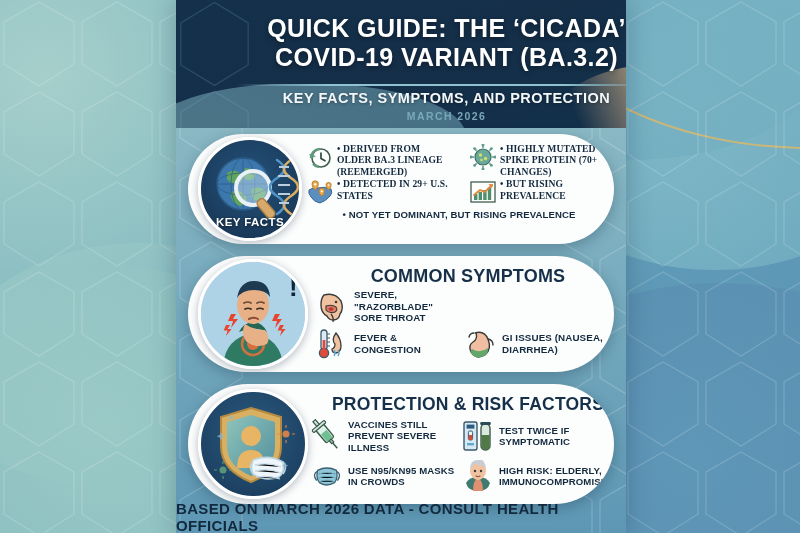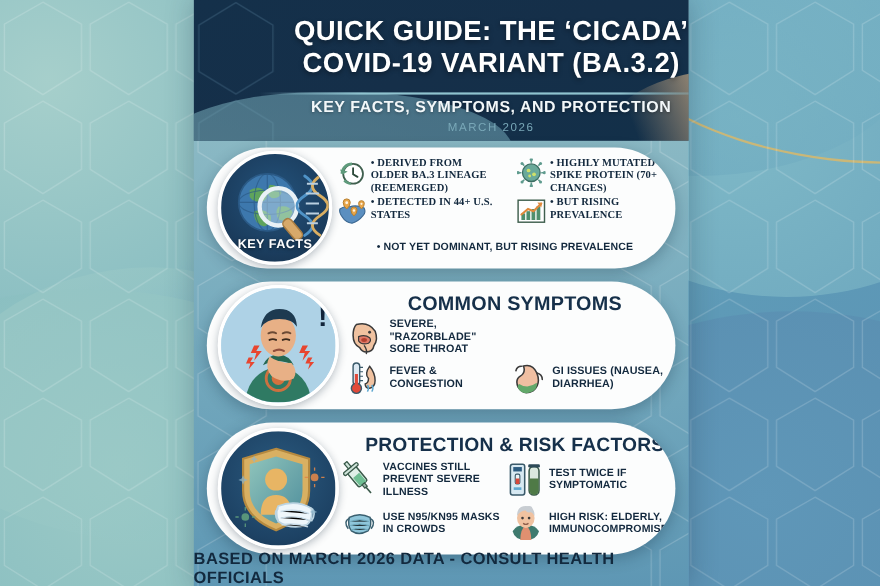--- a/index.html
+++ b/index.html
@@ -60,7 +60,7 @@
     color:#f2f7f9;font-weight:bold;font-size:14.5px;letter-spacing:.5px;
     text-shadow:0 1px 3px rgba(0,0,0,.35);}
   .title-date{position:absolute;left:0;right:0;top:110px;text-align:center;
-    color:#79a8b8;font-weight:normal;font-size:10.5px;letter-spacing:1.4px;}
+    color:#79a8b8;font-weight:bold;font-size:10.5px;letter-spacing:1.4px;}
   .cicada{position:absolute;right:8px;top:2px;width:48px;height:74px;}
 
   

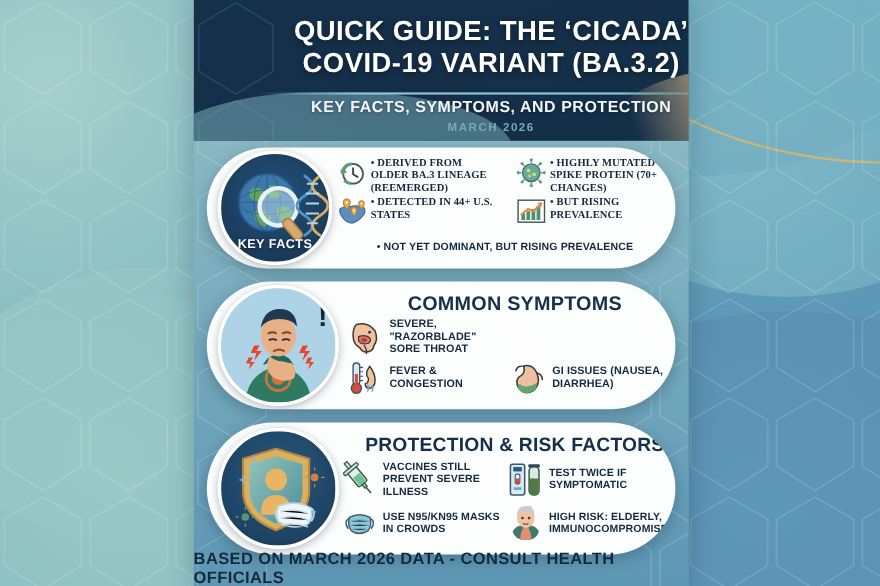--- a/index.html
+++ b/index.html
@@ -305,7 +305,7 @@
                 </g>
               </svg>
             </span>
-            <span class="fact-txt">• DETECTED IN 44+ U.S. STATES</span>
+            <span class="fact-txt">• DETECTED IN 29+ U.S. STATES</span>
           </div>
           <div class="fact-cell">
             <span class="fact-ico">

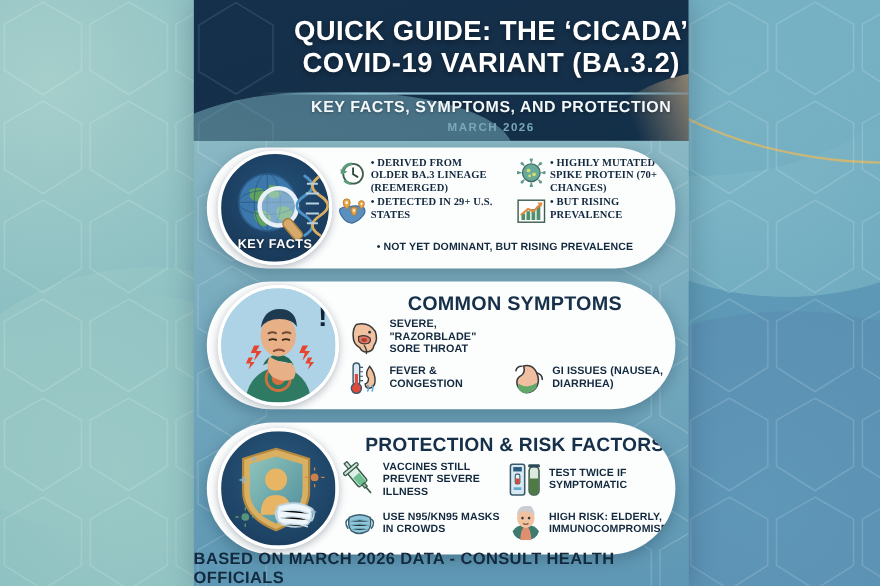--- a/index.html
+++ b/index.html
@@ -93,7 +93,7 @@
   .fact-ico{flex:0 0 auto;width:28px;height:30px;display:flex;align-items:center;justify-content:center;}
   .fact-txt{font-size:9.6px;font-weight:bold;color:#13293e;line-height:11.4px;
     letter-spacing:.1px;padding-top:1px;}
-  .fact-wide{margin-top:12px;text-align:center;font-size:9.6px;font-weight:bold;
+  .fact-wide{margin-top:2px;text-align:center;font-size:9.6px;font-weight:bold;
     color:#13293e;letter-spacing:.1px;}
 
   .sym-grid{position:absolute;left:128px;top:33px;width:296px;}

